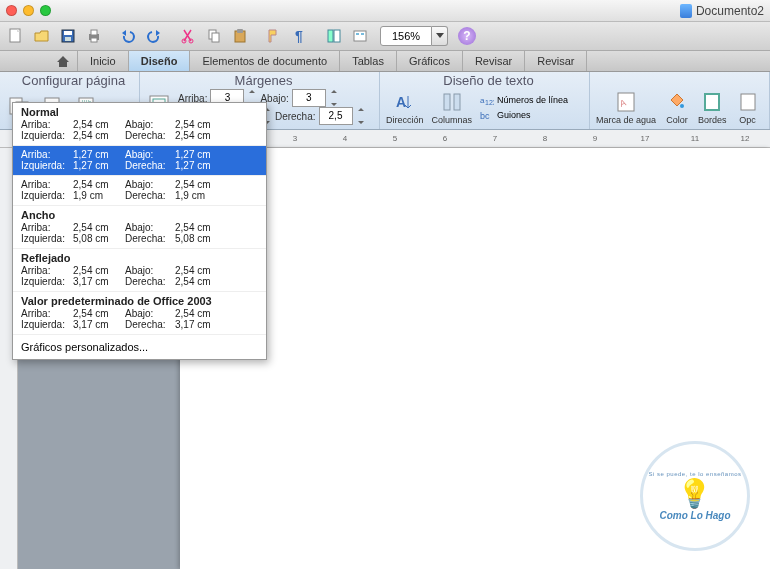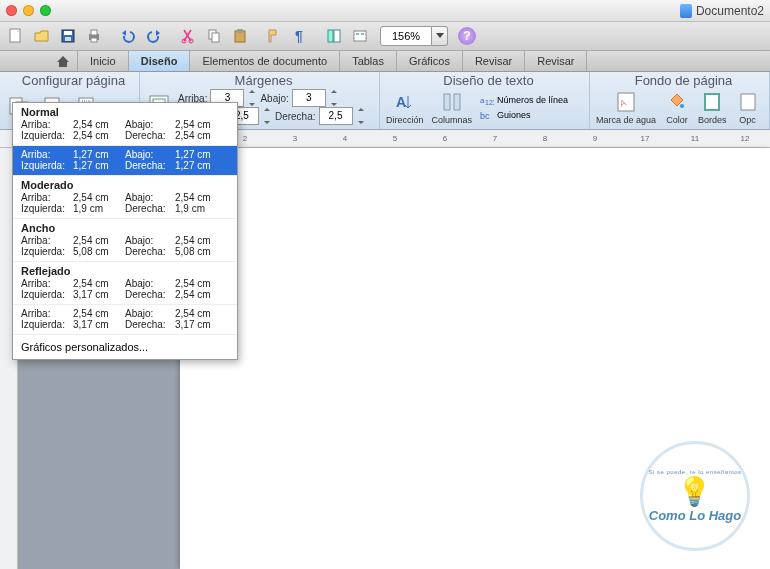--- a/index.html
+++ b/index.html
@@ -288,7 +288,6 @@
     </div>
   </div>
   <div class="rgroup" style="flex:1">
-    <div class="rglabel">Fondo de página</div>
     <div class="rbody">
       <div class="rbtn">
           <div class="ricon">

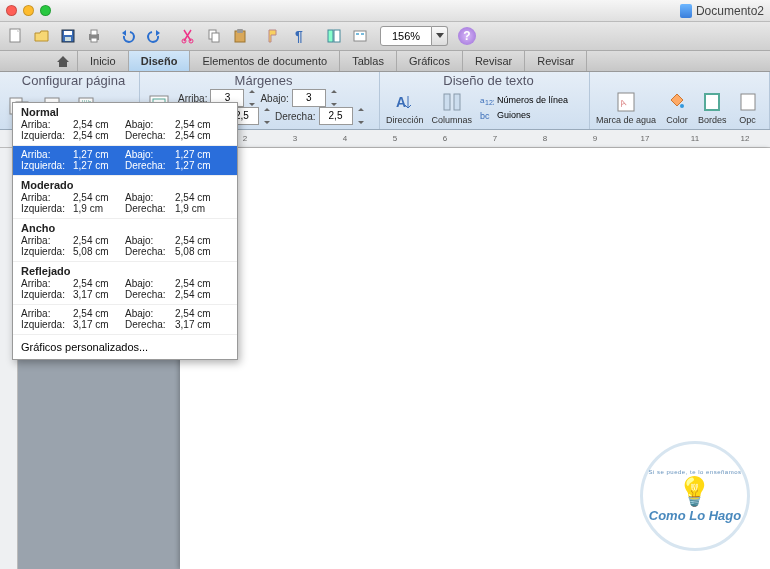--- a/index.html
+++ b/index.html
@@ -43,7 +43,7 @@
 .vrule { position: absolute; left: 0; top: 0; bottom: 0; width: 18px; background: #eef0f2; border-right: 1px solid #bbb; }
 .page { position: absolute; left: 180px; top: 0; width: 590px; bottom: 0; background: #fff; box-shadow: -2px 0 4px rgba(0,0,0,.2); }
 
-.dropdown { position: absolute; left: 12px; top: 102px; width: 226px; background: #fff; border: 1px solid #999; box-shadow: 2px 3px 8px rgba(0,0,0,.3); z-index: 50; }
+.dropdown { position: absolute; left: 12px; top: 102px; width: 255px; background: #fff; border: 1px solid #999; box-shadow: 2px 3px 8px rgba(0,0,0,.3); z-index: 50; }
 .ddrow { padding: 3px 8px 4px; border-bottom: 1px solid #eee; font-size: 10px; color: #222; }
 .ddrow:last-child { border-bottom: none; }
 .ddrow.sel { background: #2a6edb; color: #fff; }

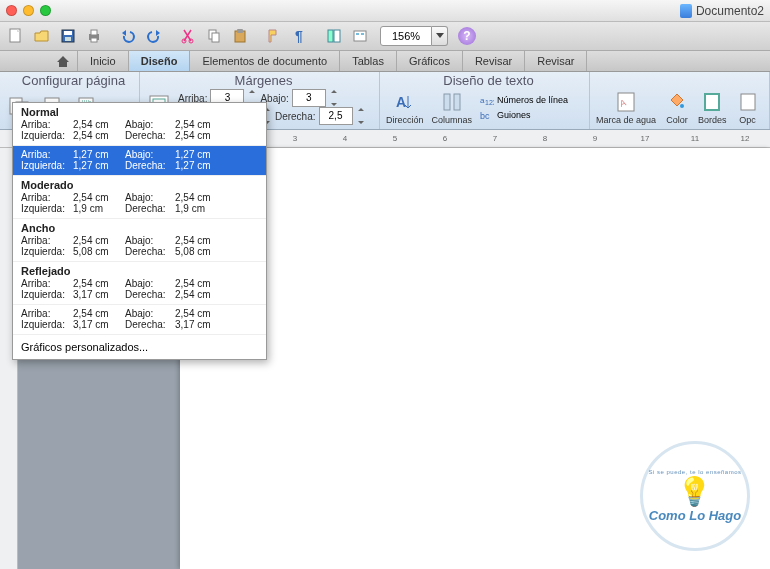--- a/index.html
+++ b/index.html
@@ -374,7 +374,6 @@
       </div>
     </div>
     <div class="ddrow">
-      <div class="ddtitle">Moderado</div>
       <div class="ddgrid">
         <span>Arriba:</span>
         <span>2,54 cm</span>

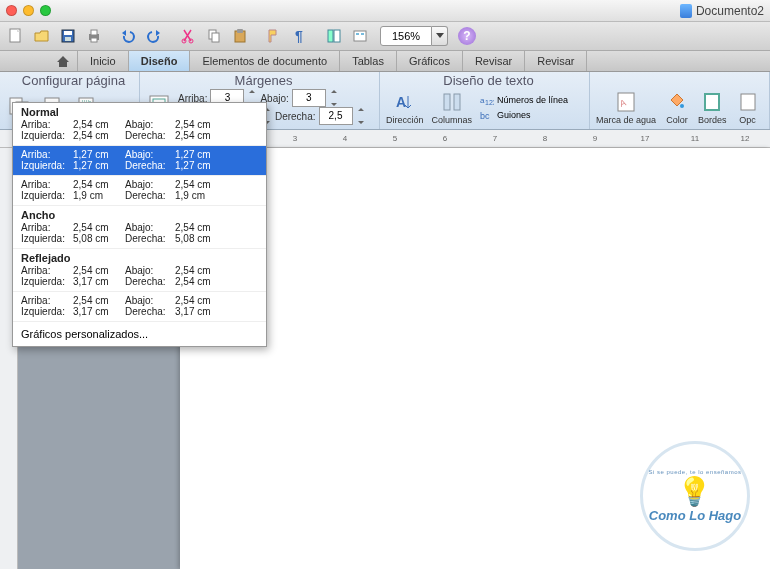--- a/index.html
+++ b/index.html
@@ -412,6 +412,7 @@
       </div>
     </div>
     <div class="ddrow">
+      <div class="ddtitle">Valor predeterminado de Office 2003</div>
       <div class="ddgrid">
         <span>Arriba:</span>
         <span>2,54 cm</span>

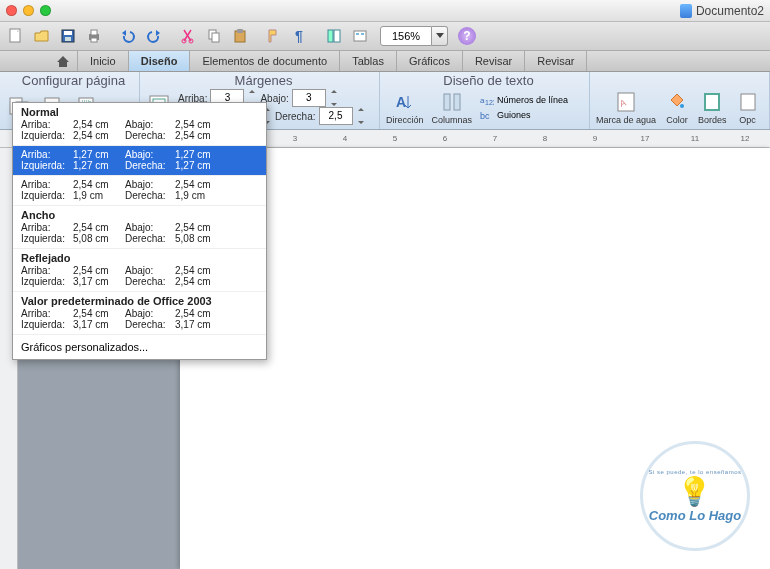--- a/index.html
+++ b/index.html
@@ -54,7 +54,7 @@
 .watermark { position: absolute; right: 20px; bottom: 18px; width: 110px; height: 110px; border-radius: 50%; border: 3px solid #d4e3ef; display: flex; flex-direction: column; align-items: center; justify-content: center; background: #fff; opacity: .92; }
 .watermark .arc { font-size: 6px; color: #5a8ab8; letter-spacing: .5px; }
 .watermark .bulb { font-size: 28px; color: #f4c430; }
-.watermark .wmtext { font-size: 13px; color: #3a7fb8; font-style: italic; font-weight: bold; }
+.watermark .wmtext { font-size: 10px; color: #3a7fb8; font-style: italic; font-weight: bold; }
 </style>
 </head>
 <body>

